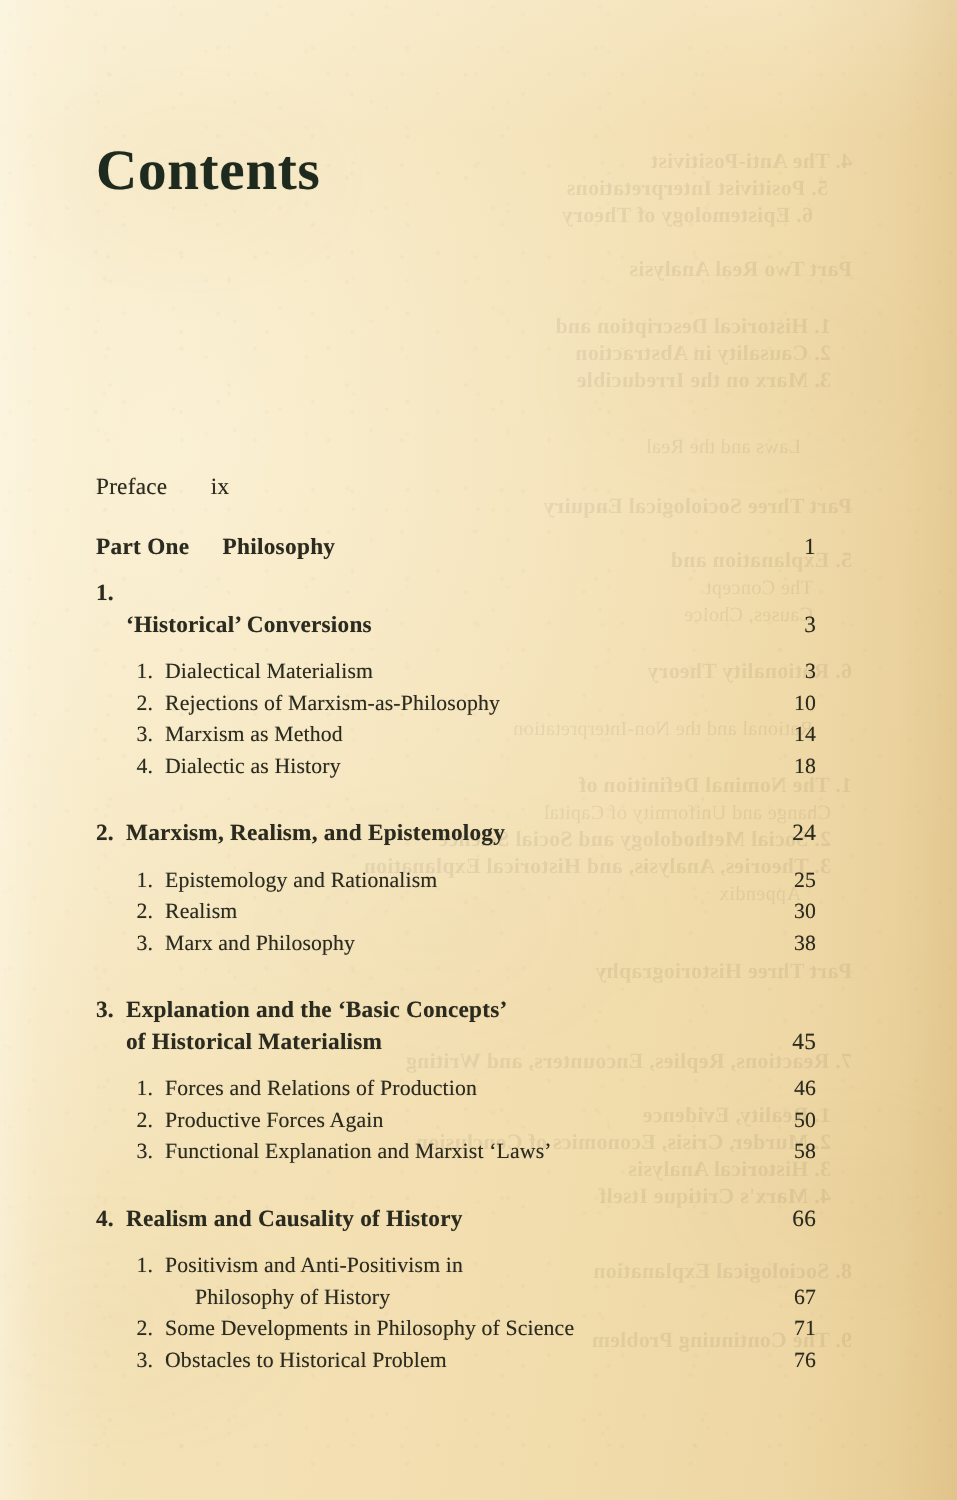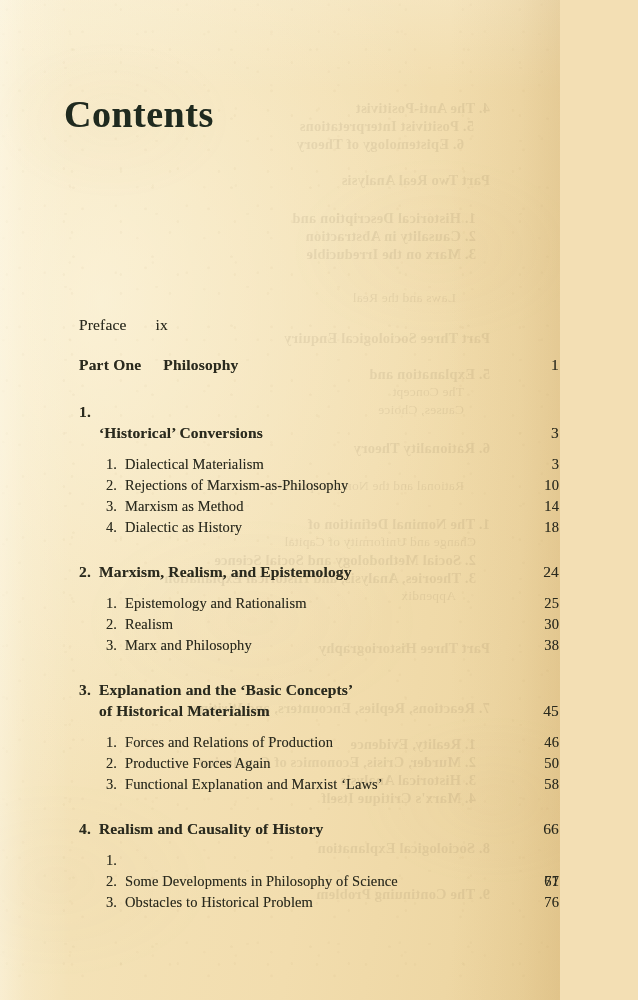--- a/index.html
+++ b/index.html
@@ -17,7 +17,7 @@
   
   .page {
     position: relative;
-    width: 560px;
+    width: 638px;
     height: 1000px;
     overflow: hidden;
     background:

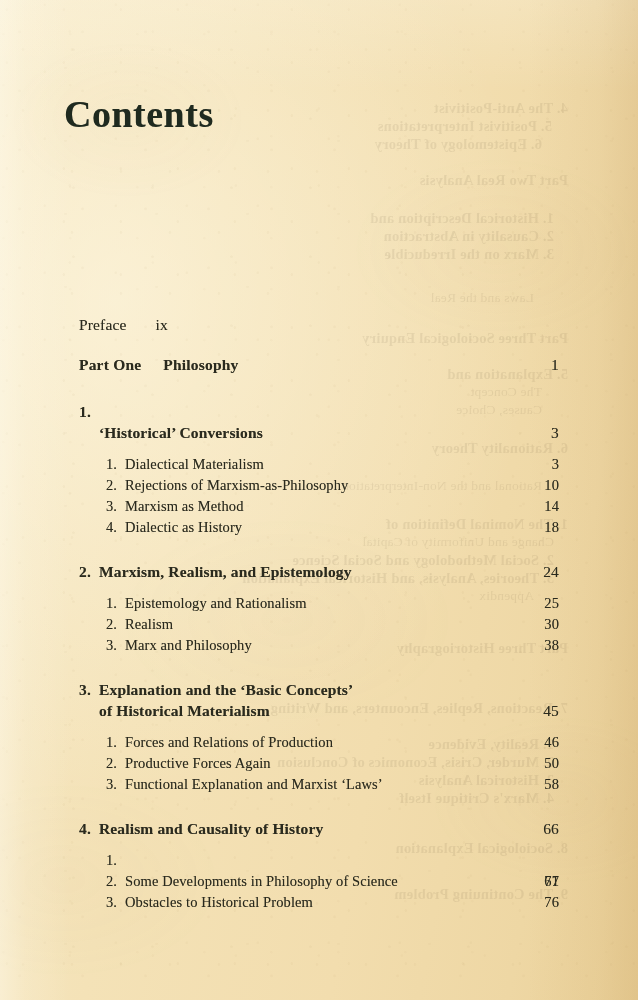--- a/index.html
+++ b/index.html
@@ -107,7 +107,7 @@
 
   .toc {
     position: absolute;
-    left: 79px;
+    left: 64px;
     top: 316px;
     width: 480px;
     color: #2a2a1e;

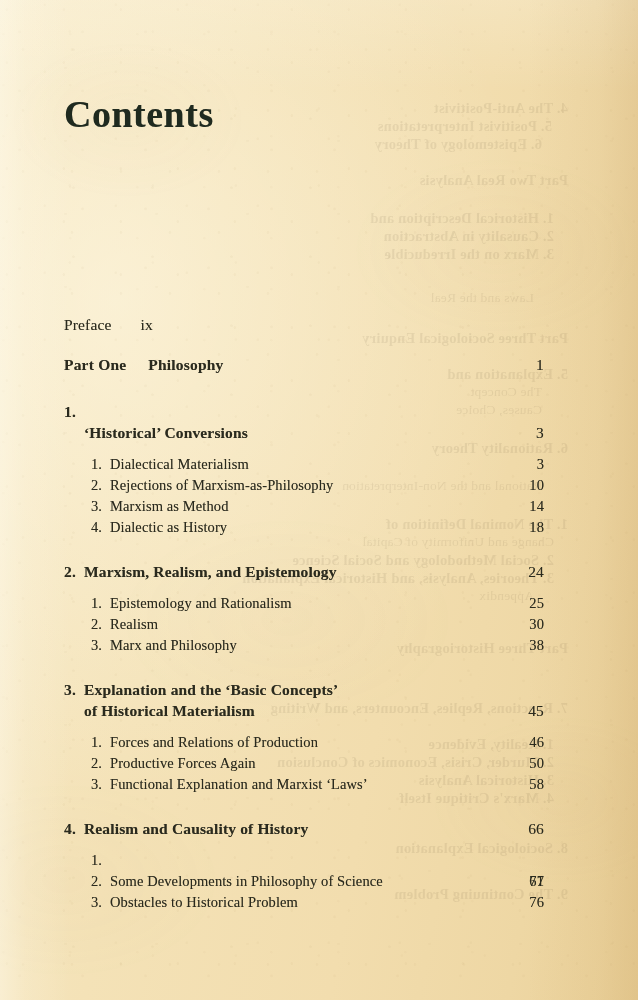--- a/index.html
+++ b/index.html
@@ -142,7 +142,7 @@
     font-size: 15.5px;
     font-weight: bold;
     letter-spacing: .2px;
-    margin-bottom: 27px;
+    margin-bottom: 11px;
   }
   .part .part-label { margin-right: 22px; }
   .part .pg { top: 0; font-weight: normal; }

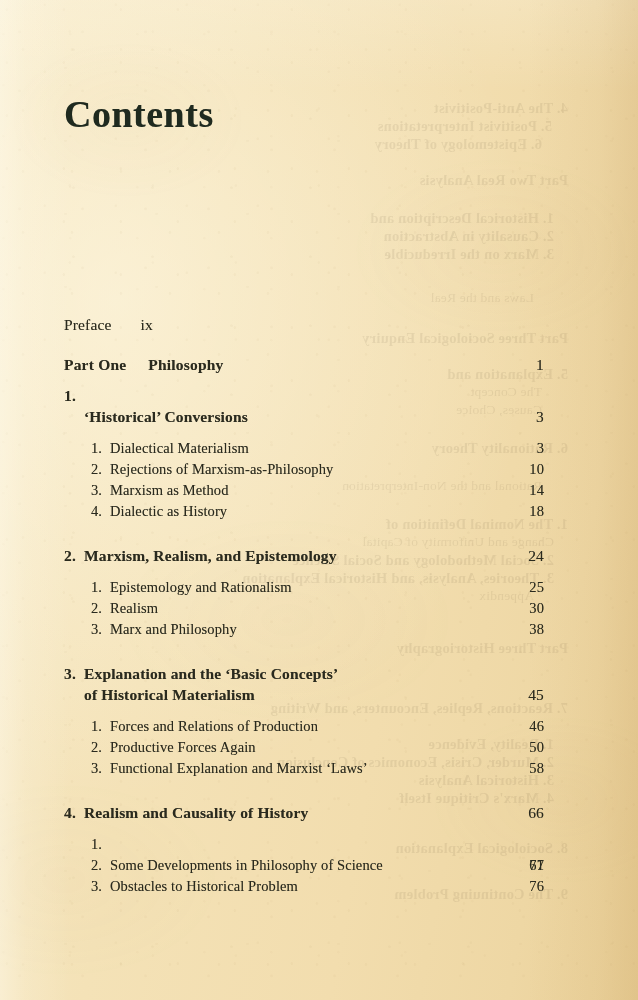--- a/index.html
+++ b/index.html
@@ -342,6 +342,10 @@
       <div class="sections ink">
         <div class="sec two-line">
           <span class="num">1.</span>
+          <span class="txt">
+            <span>Positivism and Anti-Positivism in</span>
+            <span class="wrap2">Philosophy of History</span>
+          </span>
           <span class="pg">67</span>
         </div>
         <div class="sec">

